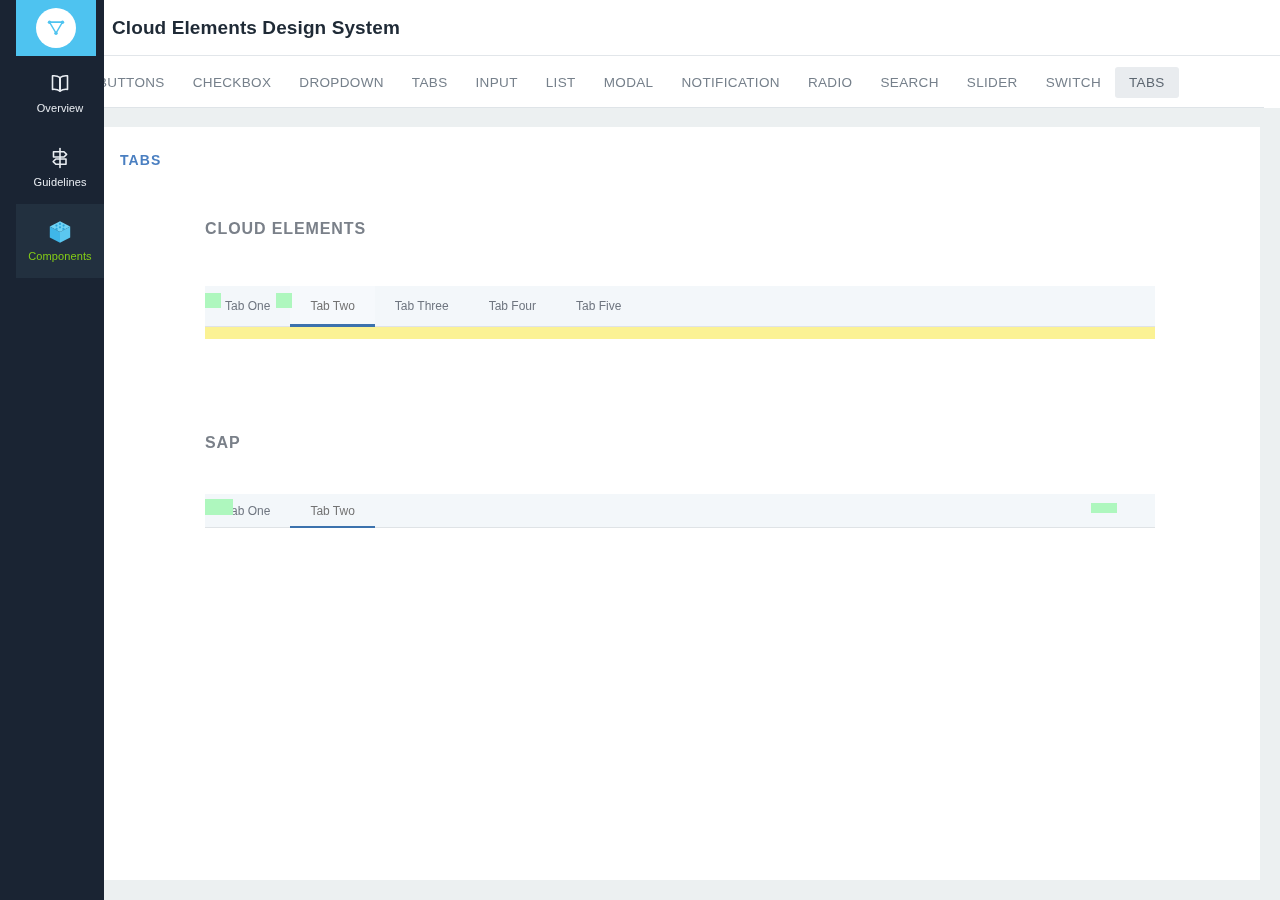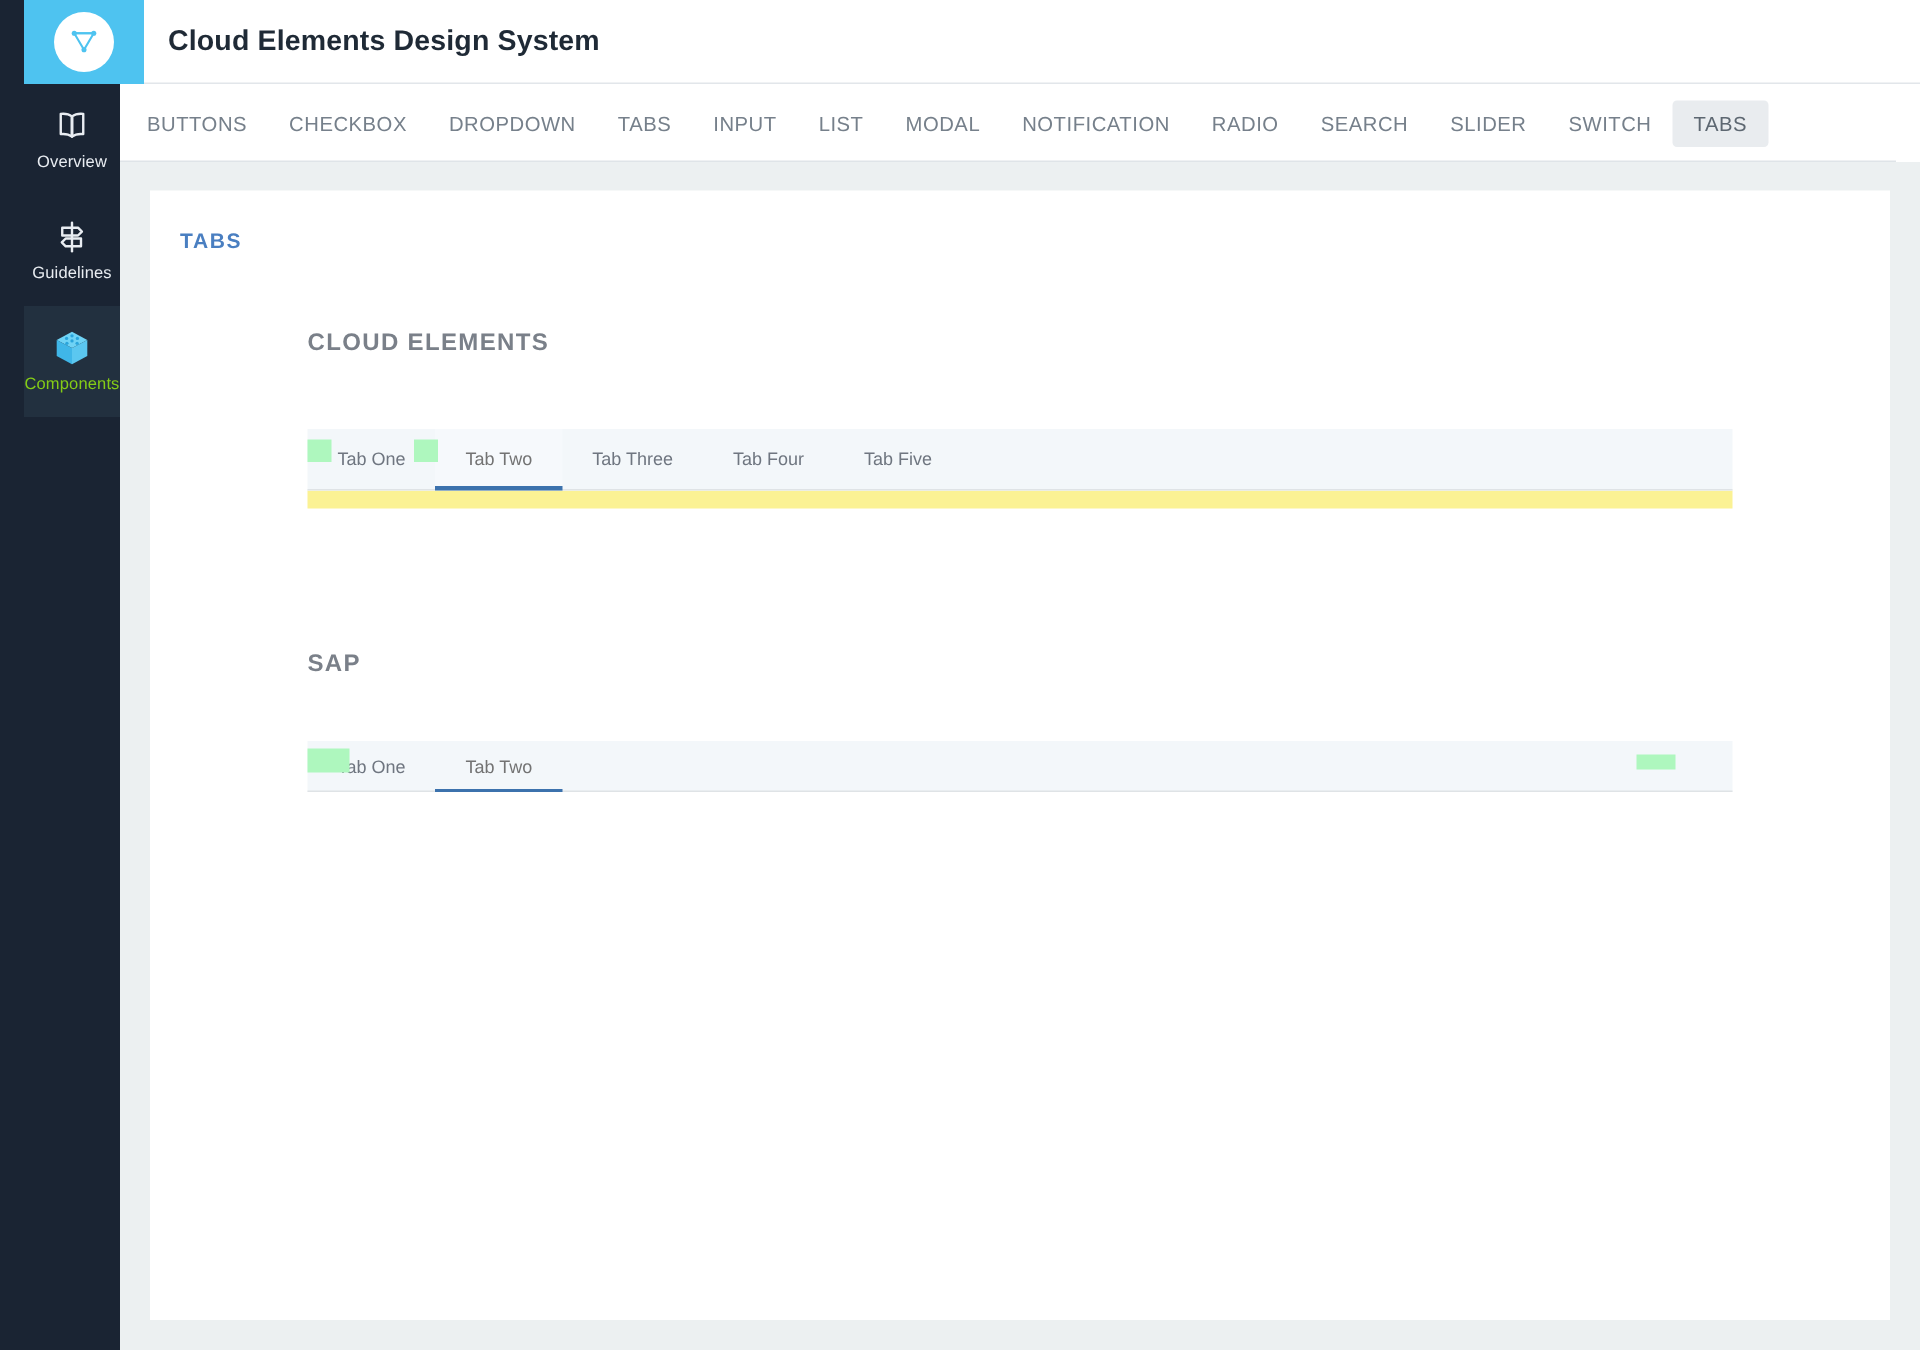--- a/index.html
+++ b/index.html
@@ -28,7 +28,7 @@
   .sidebar {
     position: absolute;
     left: 0; top: 0;
-    width: 80px;
+    width: 104px;
     height: 900px;
     background: #1a2433;
     z-index: 5;

